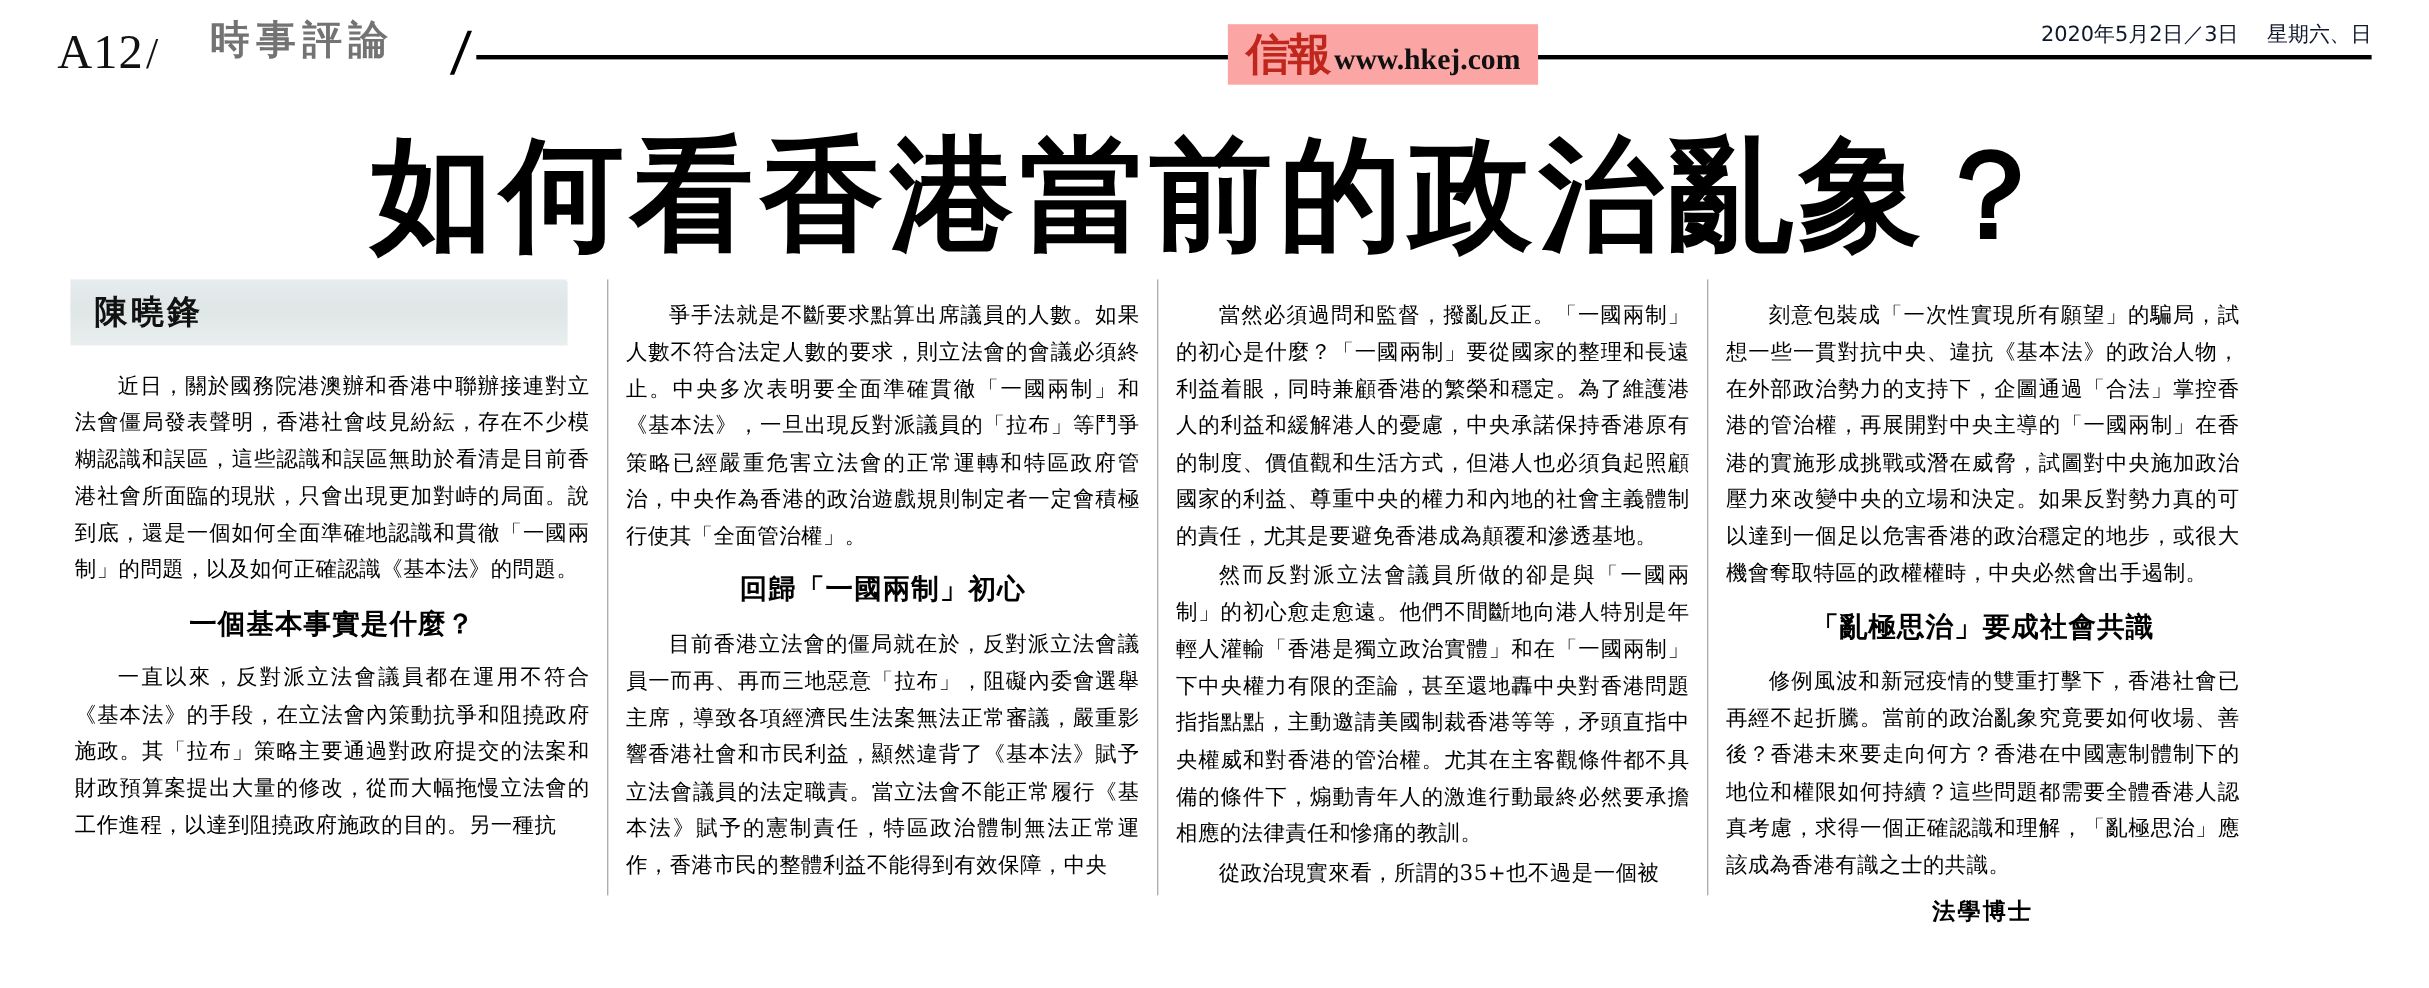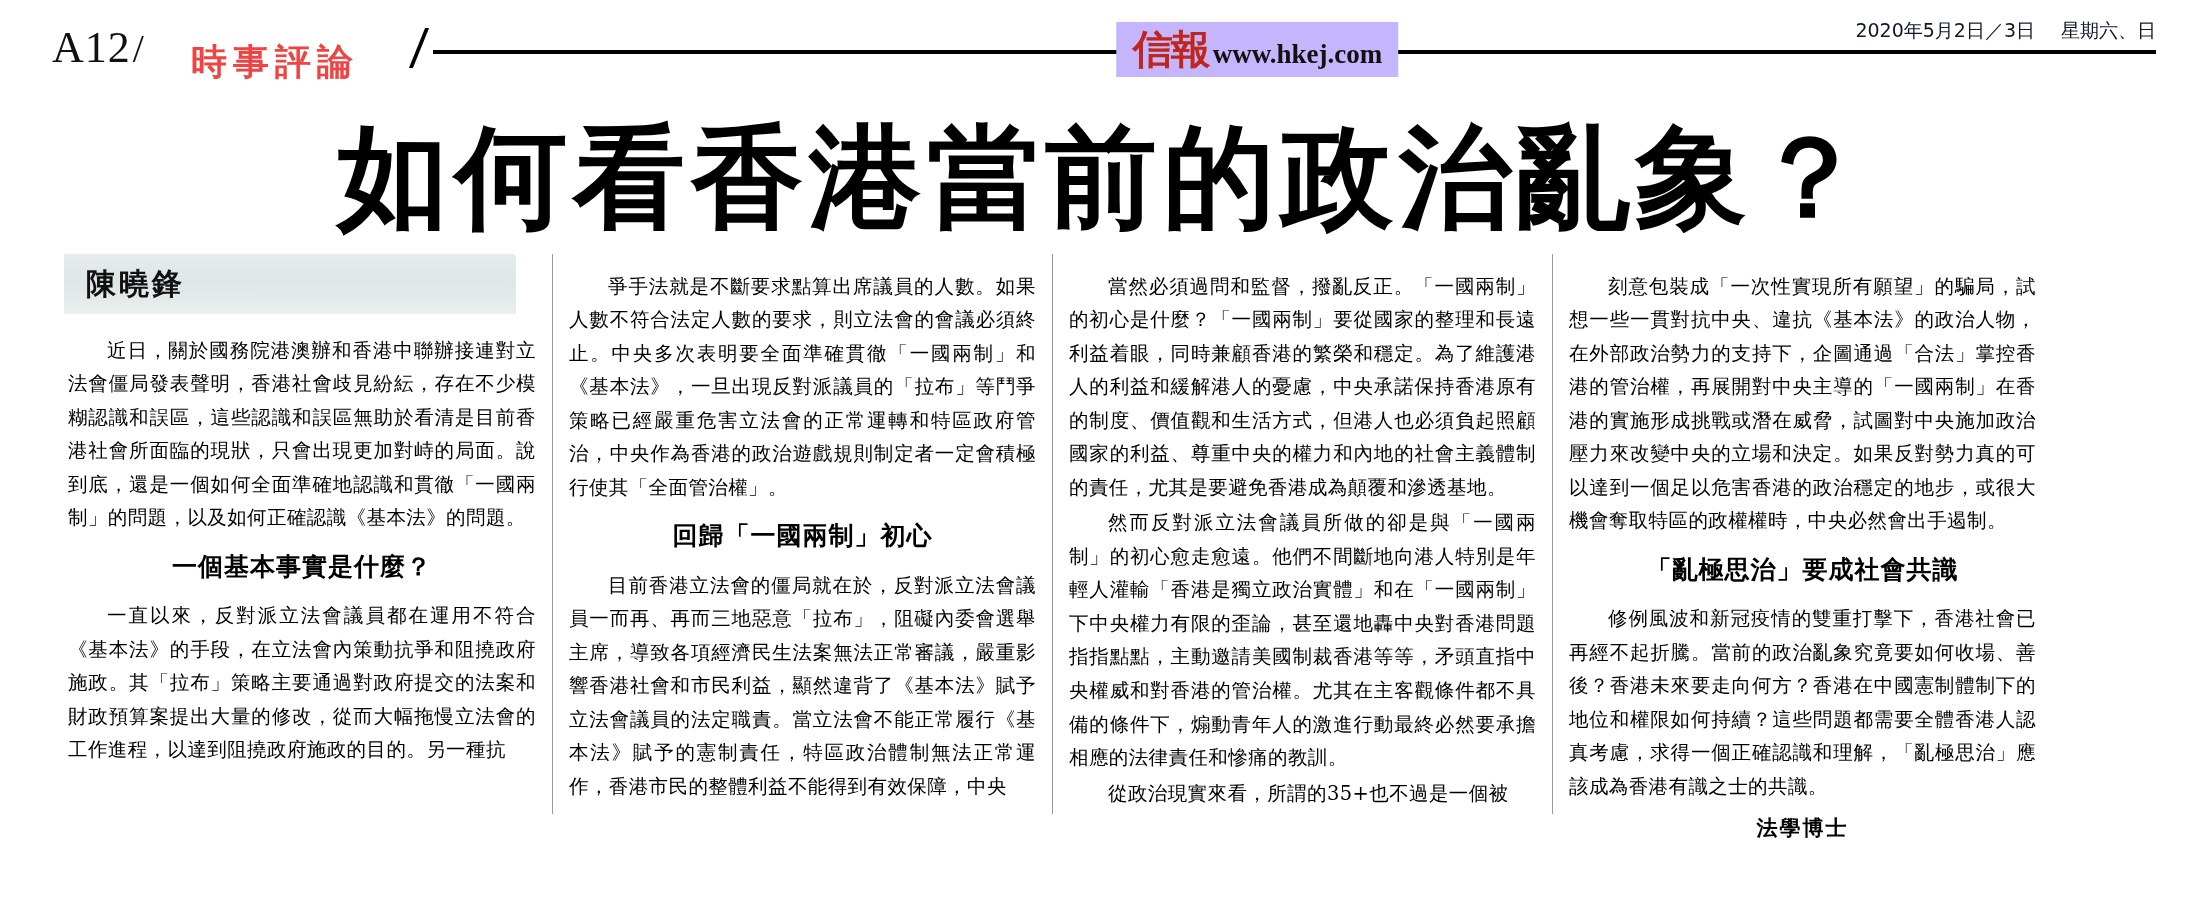--- a/index.html
+++ b/index.html
@@ -47,9 +47,9 @@
     font-size: 36px;
     font-weight: 700;
     letter-spacing: 6px;
-    padding-top: 38px;
+    padding-top: 12px;
     padding-left: 46px;
-    color: #ef4444;
+    color: #737373;
   }
   .rule-wrap {
     position: relative;

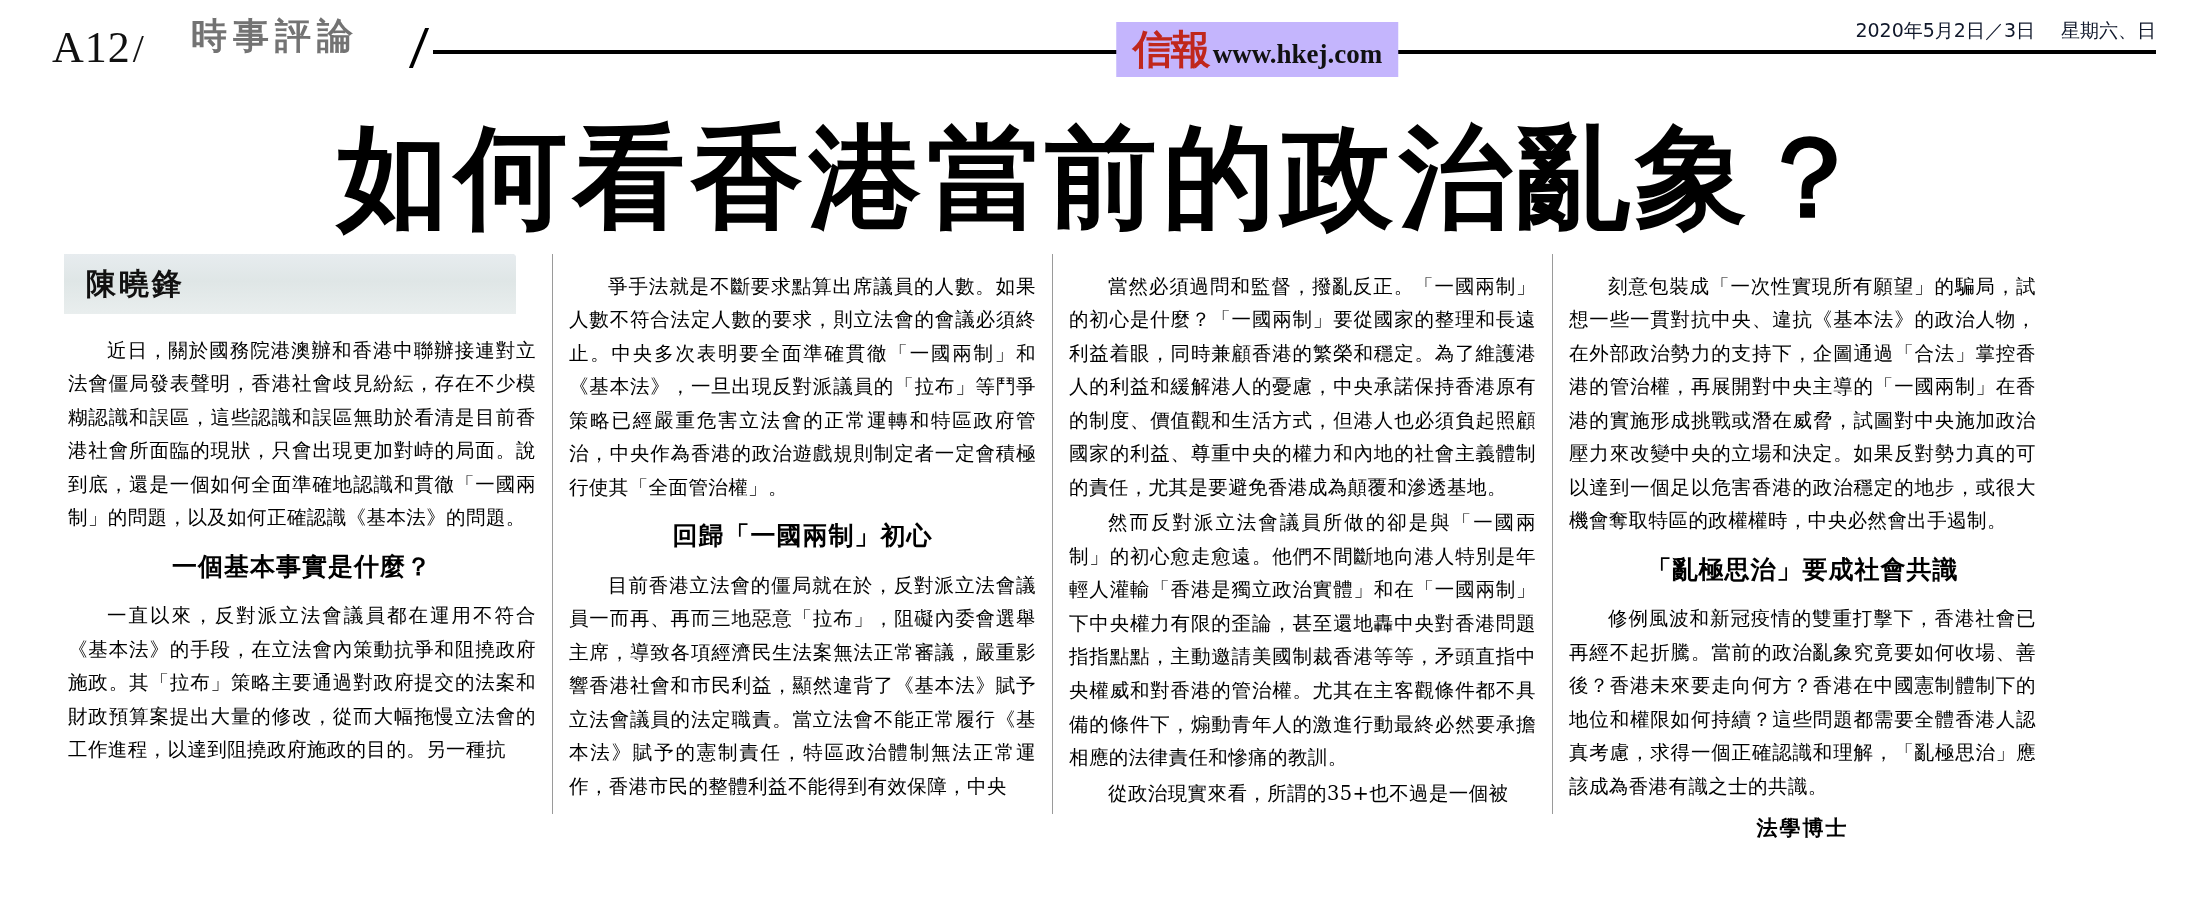--- a/index.html
+++ b/index.html
@@ -78,7 +78,7 @@
     left: 50%;
     top: 22px;
     transform: translateX(-50%);
-    background: #c4b5fd;
+    background: #fca5a5;
     padding: 0 16px;
     display: flex;
     align-items: baseline;

